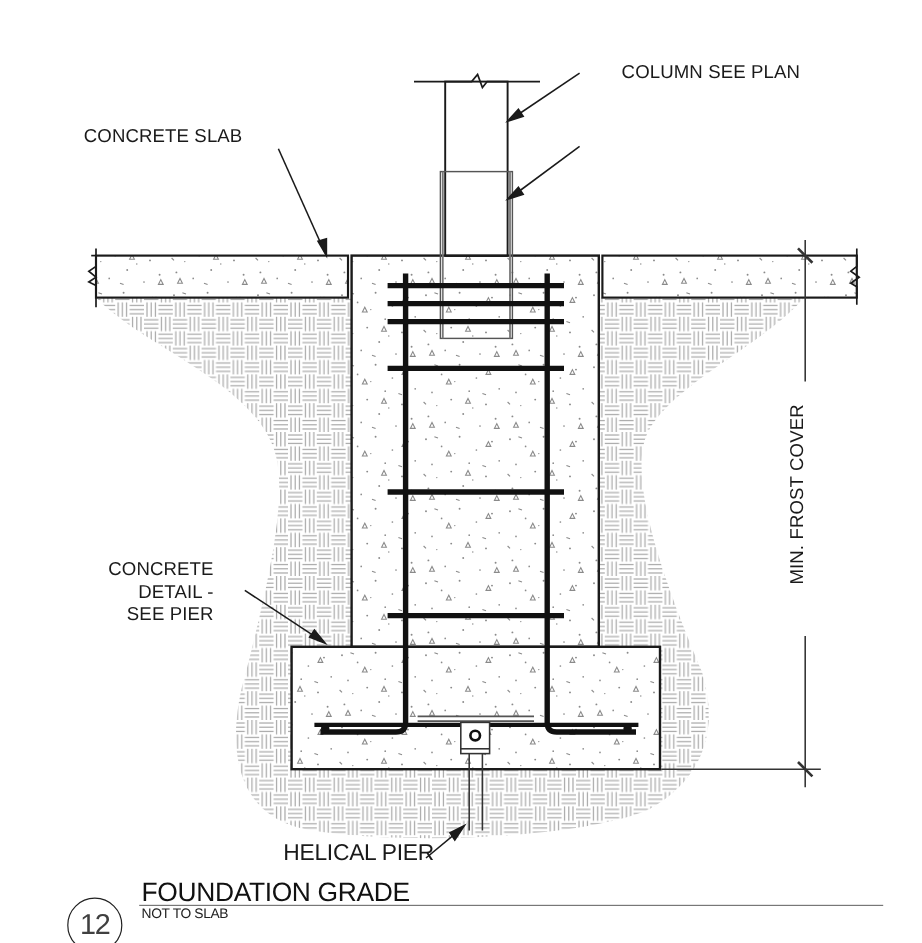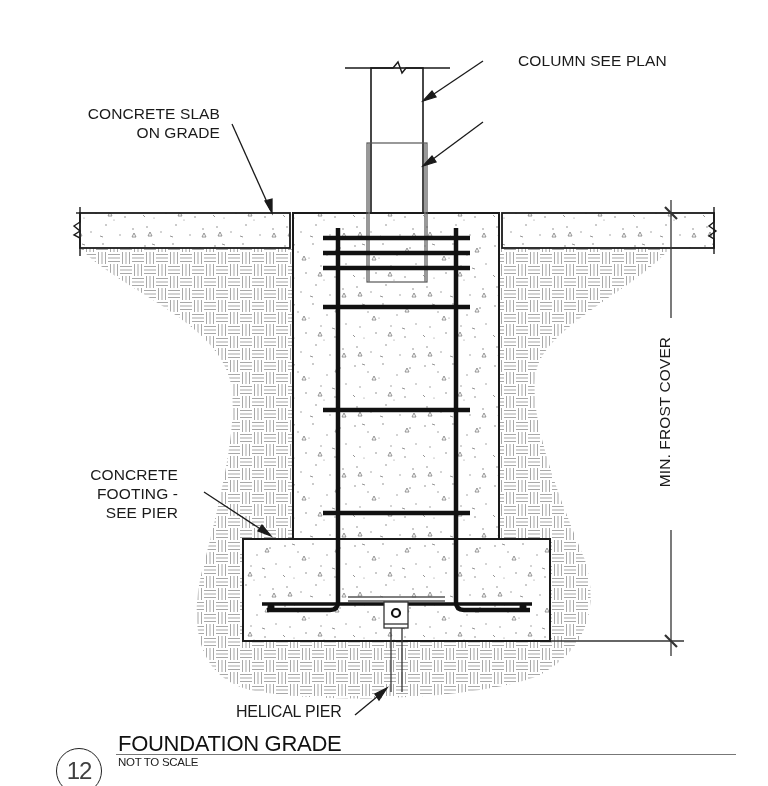--- a/index.html
+++ b/index.html
@@ -11,7 +11,7 @@
     .lbl.right { text-align: right; }
     .lbl.center { text-align: center; }
     #lbl-column { left: 494px; top: 51px; margin-left: 24px; }
-    #lbl-slab { left: 60px; top: 104px; width: 160px; }
+    #lbl-slab { left: 42px; top: 104px; width: 160px; }
     #lbl-footing { left: 64px; top: 465px; width: 114px; }
     #lbl-pier { left: 236px; top: 702px; font-size: 16px; letter-spacing: -0.2px; }
     #lbl-frost { left: 673px; top: 412px; transform-origin: 0 0; transform: translate(-18px, 0) rotate(-90deg) translate(-85px, 0);

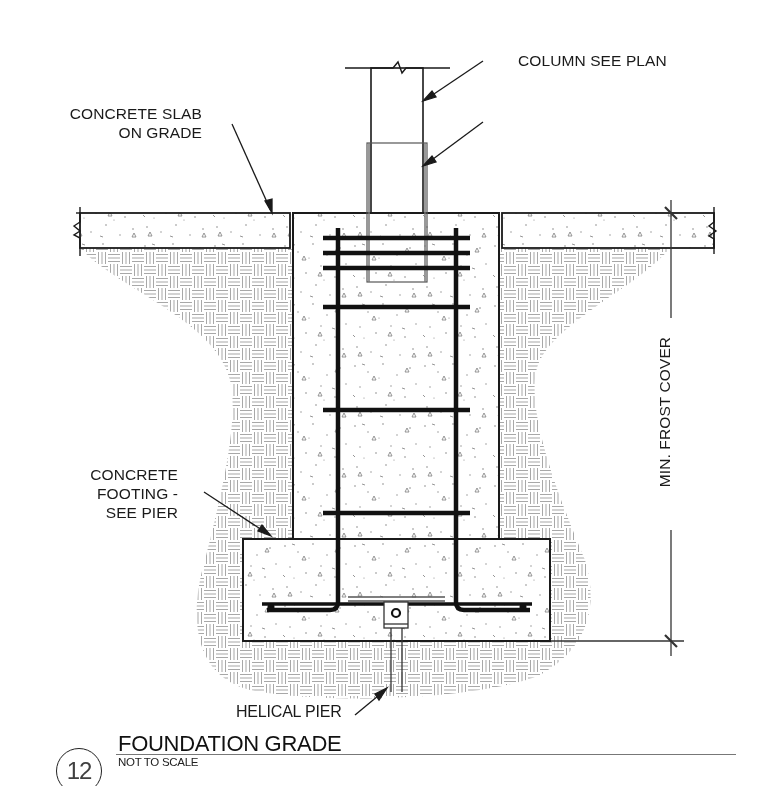--- a/index.html
+++ b/index.html
@@ -189,7 +189,6 @@
 
 <div class="lbl right" id="lbl-slab">
   <div>CONCRETE SLAB</div>
-  <div>ON GRADE</div>
 </div>
 
 <div class="lbl right" id="lbl-footing">

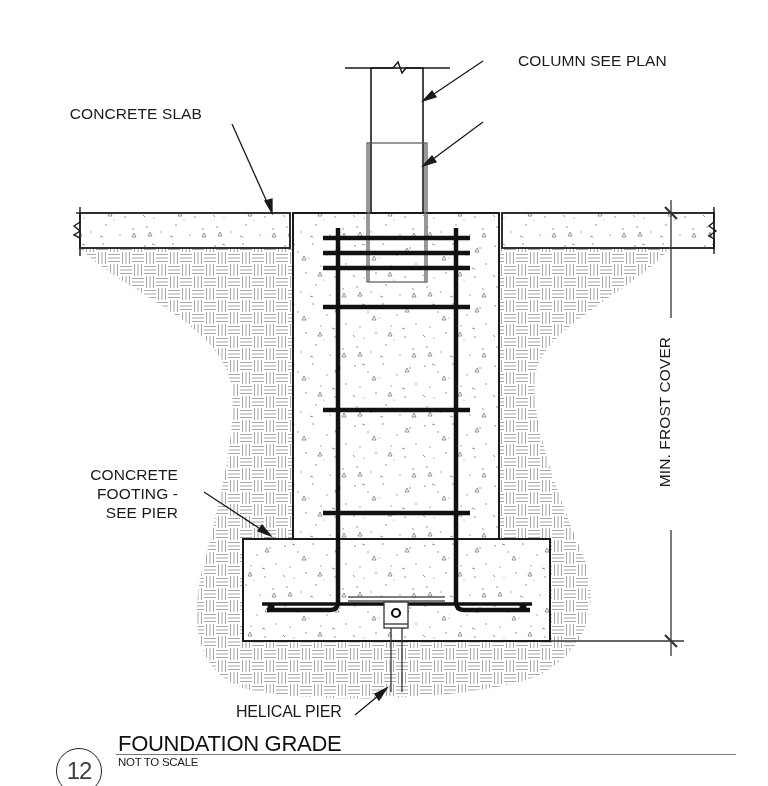--- a/index.html
+++ b/index.html
@@ -193,7 +193,7 @@
 
 <div class="lbl right" id="lbl-footing">
   <div>CONCRETE</div>
-  <div>FOOTING -</div>
+  <div>DETAIL -</div>
   <div>SEE PIER</div>
 </div>
 

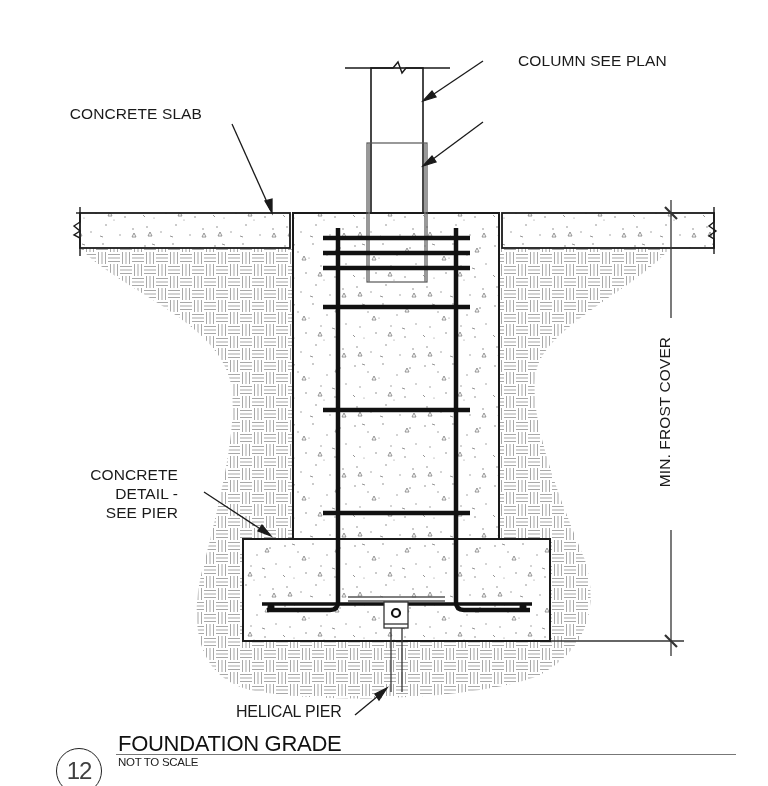--- a/index.html
+++ b/index.html
@@ -13,7 +13,7 @@
     #lbl-column { left: 494px; top: 51px; margin-left: 24px; }
     #lbl-slab { left: 42px; top: 104px; width: 160px; }
     #lbl-footing { left: 64px; top: 465px; width: 114px; }
-    #lbl-pier { left: 236px; top: 702px; font-size: 16px; letter-spacing: -0.2px; }
+    #lbl-pier { left: 236px; top: 702px; font-size: 19px; letter-spacing: -0.2px; }
     #lbl-frost { left: 673px; top: 412px; transform-origin: 0 0; transform: translate(-18px, 0) rotate(-90deg) translate(-85px, 0);
                  width: 170px; }
     .detail-num { position: absolute; left: 56px; top: 748px; width: 46px; height: 46px;

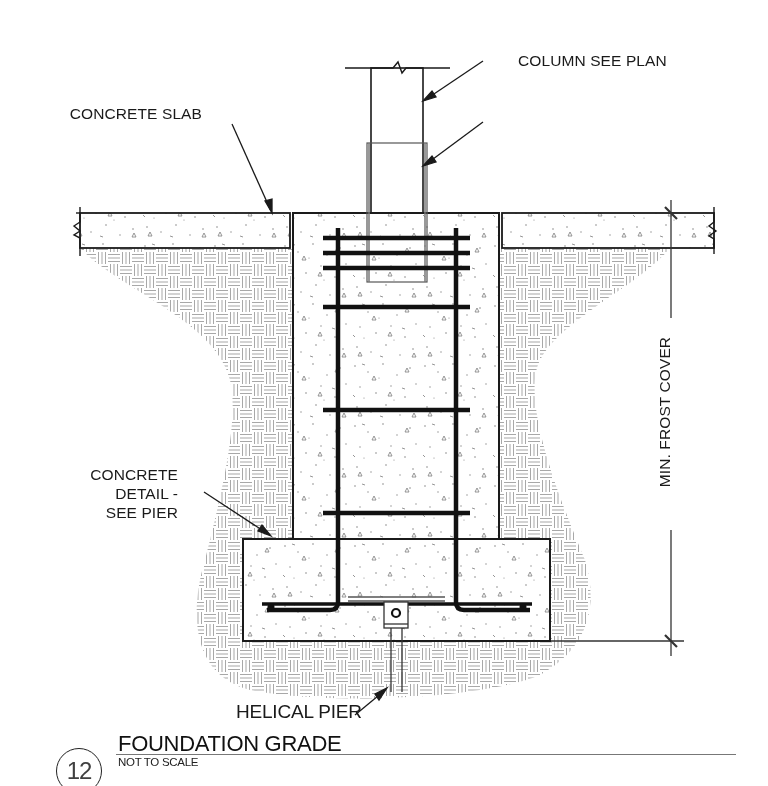--- a/index.html
+++ b/index.html
@@ -206,6 +206,6 @@
 </div>
 <div class="detail-title">FOUNDATION GRADE</div>
 <div class="title-rule"></div>
-<div class="detail-scale">NOT TO SCALE</div>
+<div class="detail-scale">NOT TO SLAB</div>
 
 </body></html>

